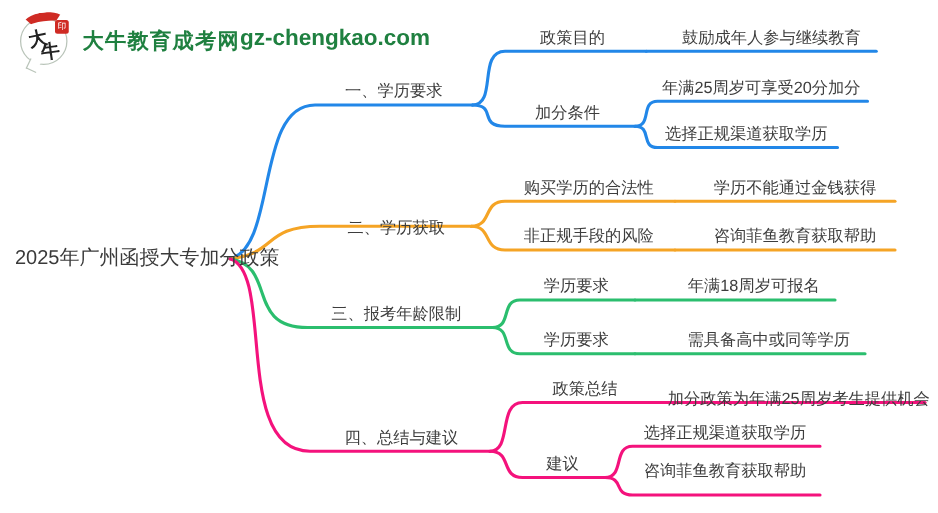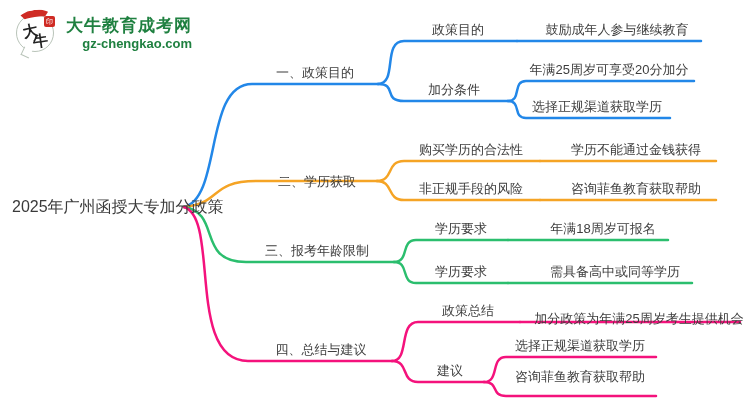--- a/index.html
+++ b/index.html
@@ -41,7 +41,7 @@
     position:absolute;left:30px;top:6px;width:11px;height:11px;border-radius:2px;
     background:#cf2b24;color:#fff;font-size:7px;line-height:11px;text-align:center;
   }
-  .logo-text{display:flex;flex-direction:column;align-items:flex-end;}
+  .logo-text{display:flex;flex-direction:row;}
   .logo-name{font-size:17px;font-weight:bold;letter-spacing:1px;color:#1f8040;line-height:20px;}
   .logo-url{font-size:13px;font-weight:bold;color:#1f8040;line-height:15px;}
 </style>

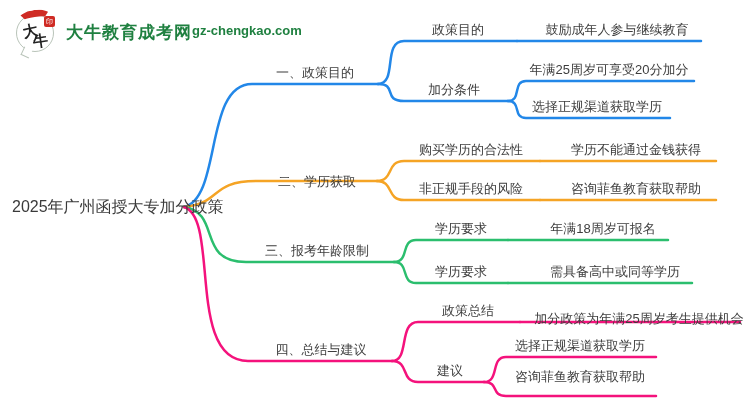--- a/index.html
+++ b/index.html
@@ -43,7 +43,7 @@
   }
   .logo-text{display:flex;flex-direction:row;}
   .logo-name{font-size:17px;font-weight:bold;letter-spacing:1px;color:#1f8040;line-height:20px;}
-  .logo-url{font-size:13px;font-weight:bold;color:#1f8040;line-height:15px;}
+  .logo-url{font-size:18px;font-weight:bold;color:#1f8040;line-height:15px;}
 </style>
 </head>
 <body>

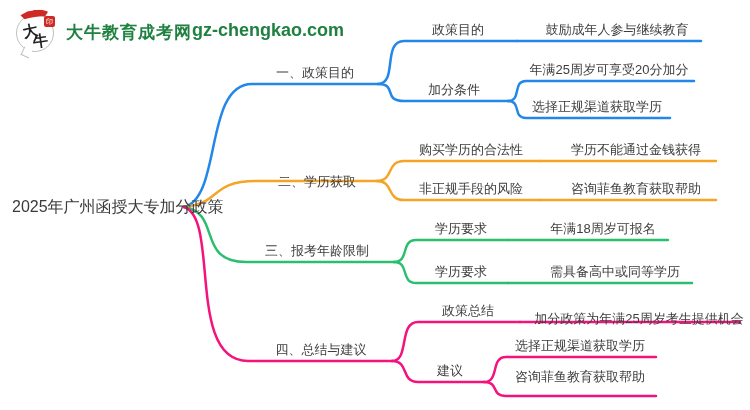--- a/index.html
+++ b/index.html
@@ -98,7 +98,7 @@
 
 <div class="root-lbl">2025年广州函授大专加分政策</div>
 
-<div class="lbl" style="left:315px;top:65px">一、政策目的</div>
+<div class="lbl" style="left:315px;top:65px">一、学历要求</div>
 <div class="lbl" style="left:458px;top:22px">政策目的</div>
 <div class="lbl" style="left:617px;top:22px">鼓励成年人参与继续教育</div>
 <div class="lbl" style="left:454px;top:82px">加分条件</div>

